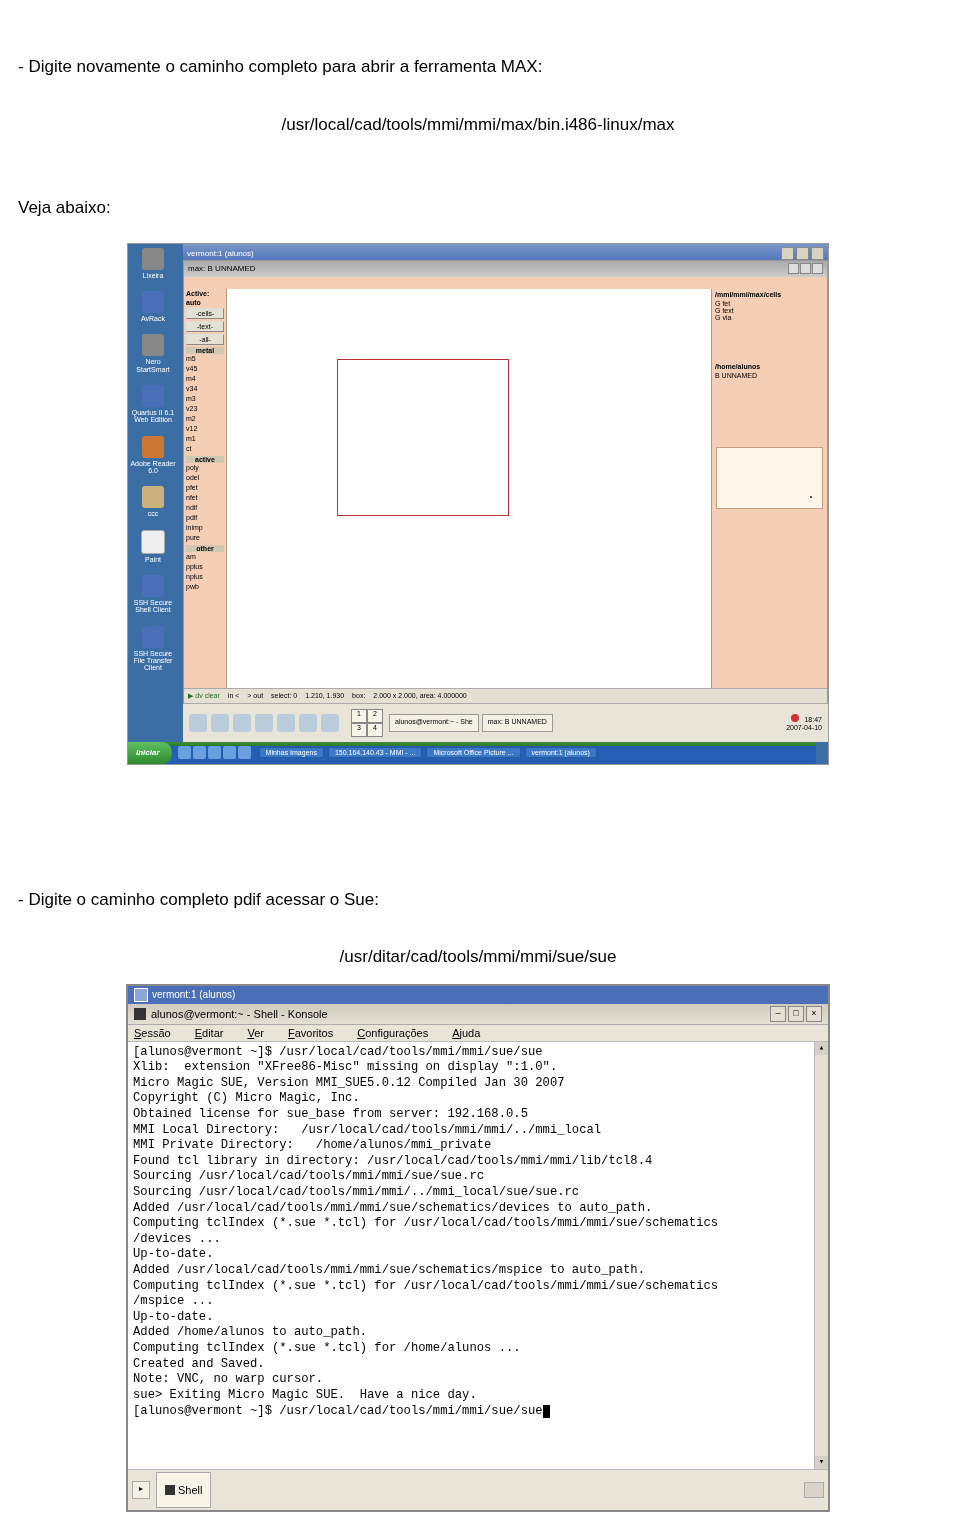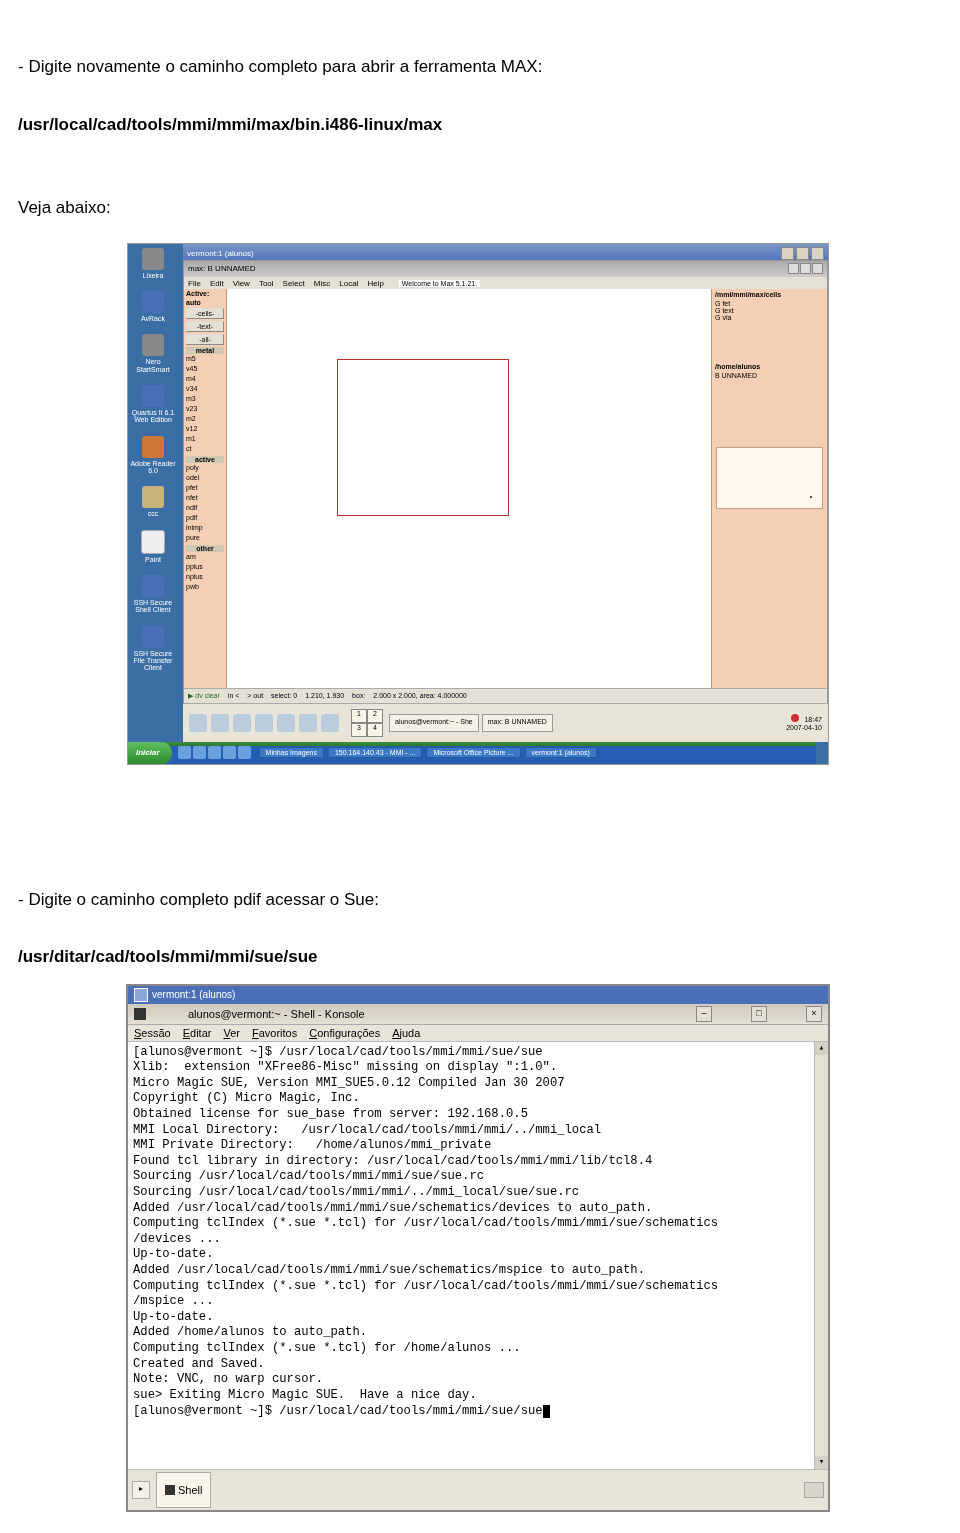--- a/index.html
+++ b/index.html
@@ -12,7 +12,7 @@
     width: 920px;
   }
   .doc-line { line-height: 1.5; margin-top: 32px; }
-  .bold { font-weight: bold; font-family: Verdana, sans-serif; }
+  .bold { font-weight: normal; font-family: Verdana, sans-serif; text-align: center; }
   .section-gap { height: 26px; }
 
   

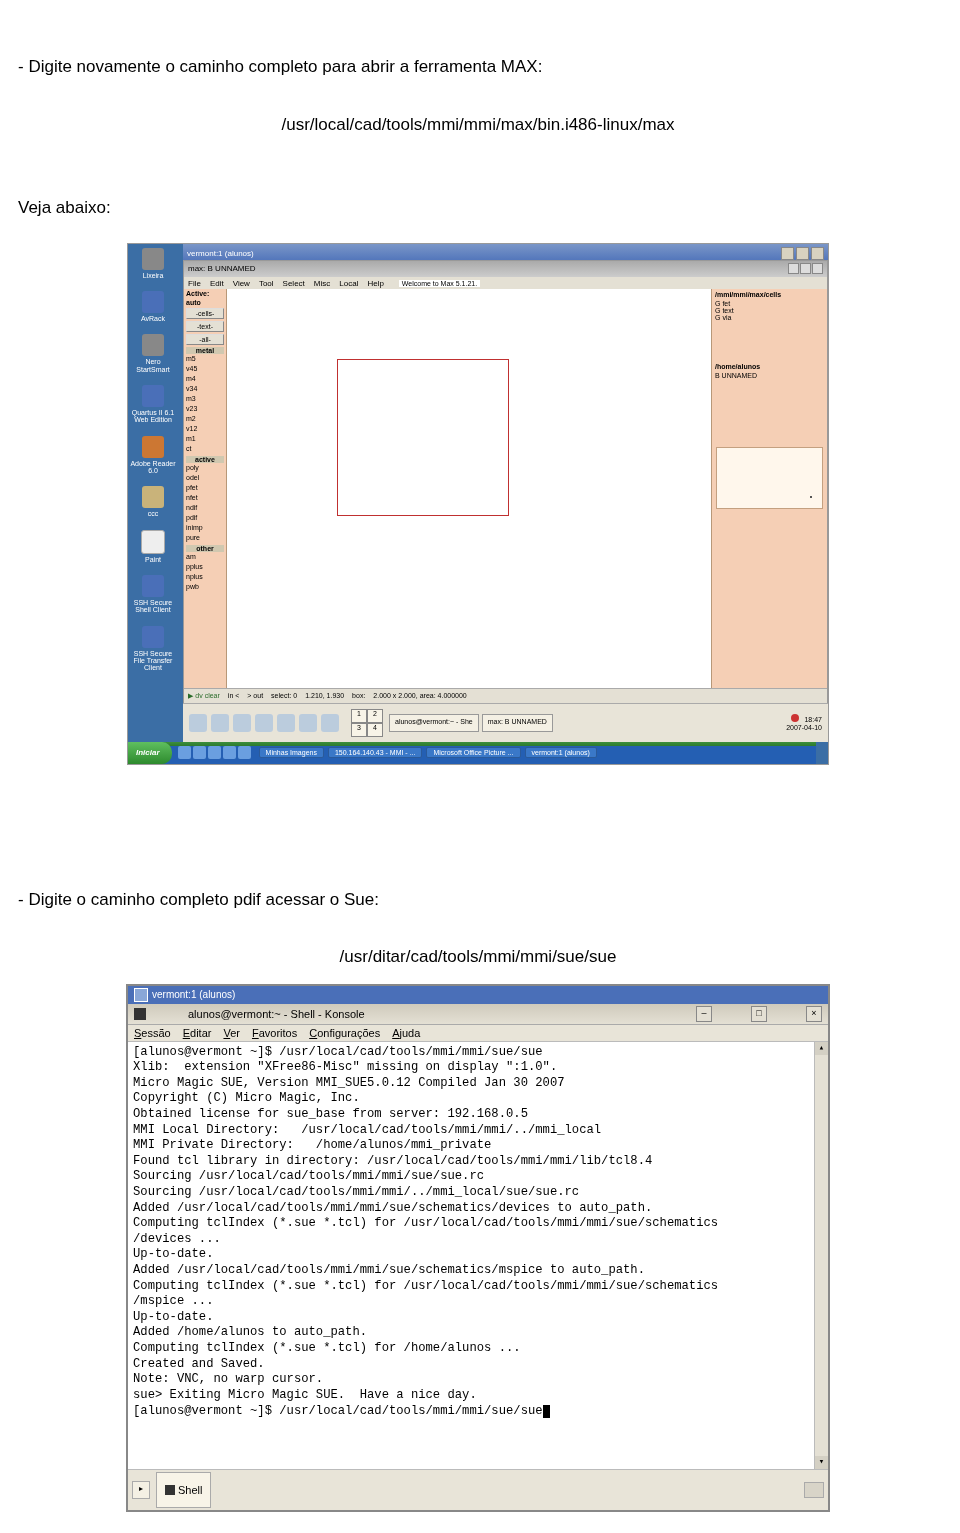--- a/index.html
+++ b/index.html
@@ -171,17 +171,6 @@
         <span class="mmx"></span>
         <span class="mmx"></span>
       </div>
-      <div class="menu-bar" id="maxmenus">
-      <span>File</span>
-          <span>Edit</span>
-          <span>View</span>
-          <span>Tool</span>
-          <span>Select</span>
-          <span>Misc</span>
-          <span>Local</span>
-          <span>Help</span>
-          <span class="welcome">Welcome to Max 5.1.21.</span>
-        </div>
       <div class="max-body">
         <div class="left-panel" id="leftpanel">
             <div class="hdr">Active:</div>

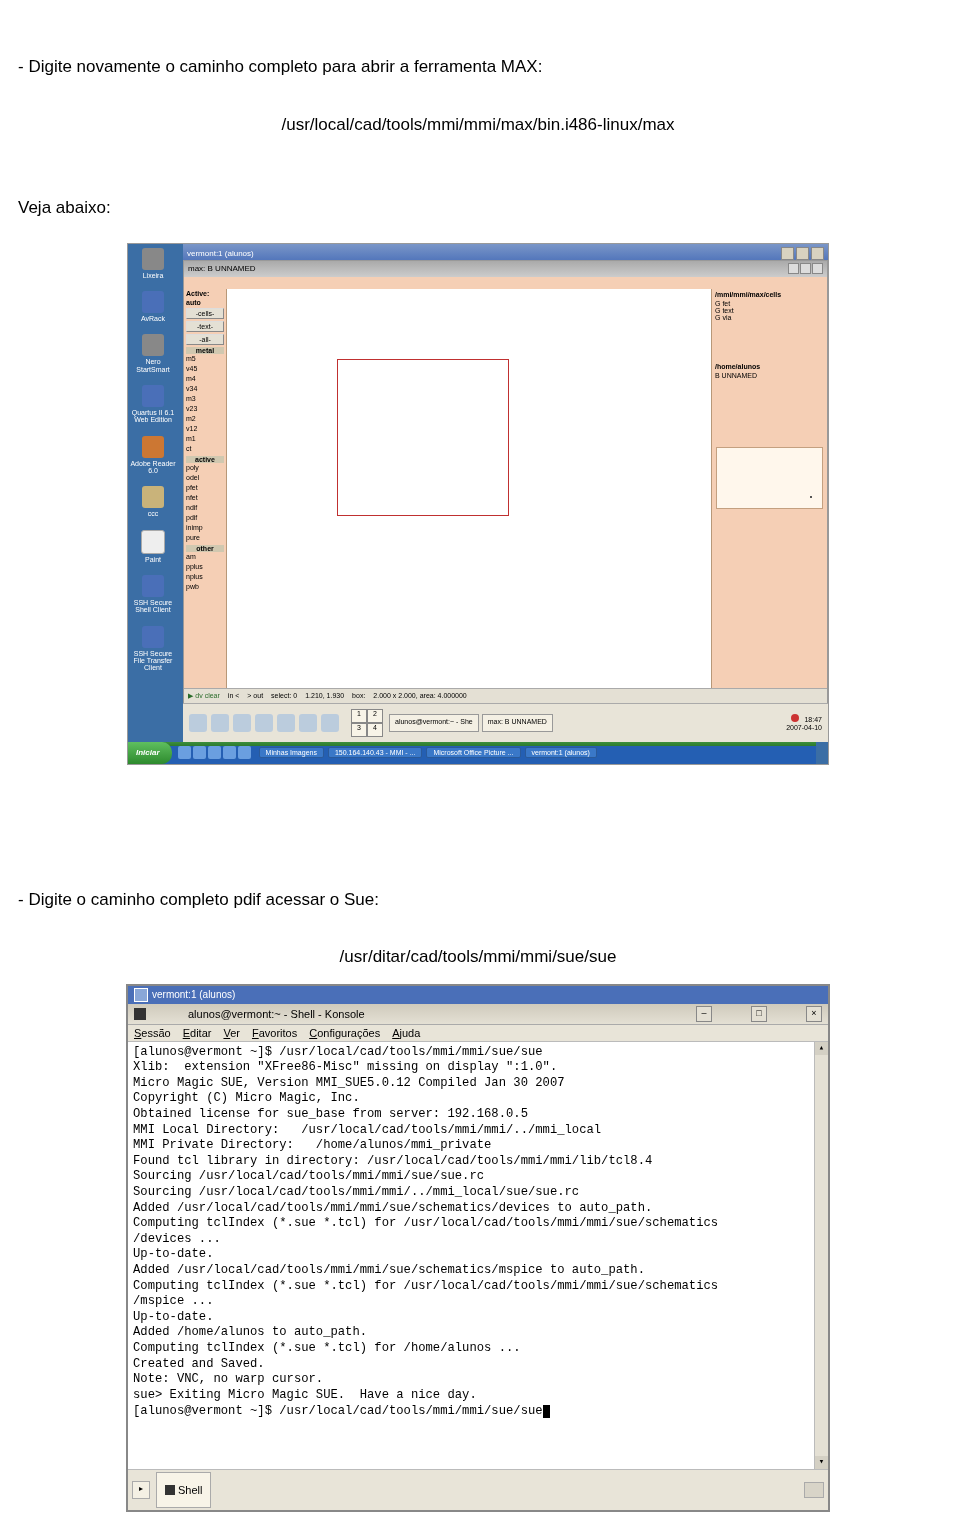--- a/index.html
+++ b/index.html
@@ -108,7 +108,7 @@
   .ss2 .vnc-bar .ico{width:12px;height:12px;background:#89a7d8;border:1px solid #fff;margin-right:4px;}
   .ss2 .konsole-title{
     background:linear-gradient(#cfcabc,#e4e0d4);display:flex;align-items:center;
-    font-size:11px;padding:2px 6px;border-bottom:1px solid #aaa;gap:37px;
+    font-size:11px;padding:2px 6px;border-bottom:1px solid #aaa;
   }
   .ss2 .konsole-title .kico{width:12px;height:12px;background:#333;margin-right:5px;}
   .ss2 .konsole-title .spacer{flex:1;}

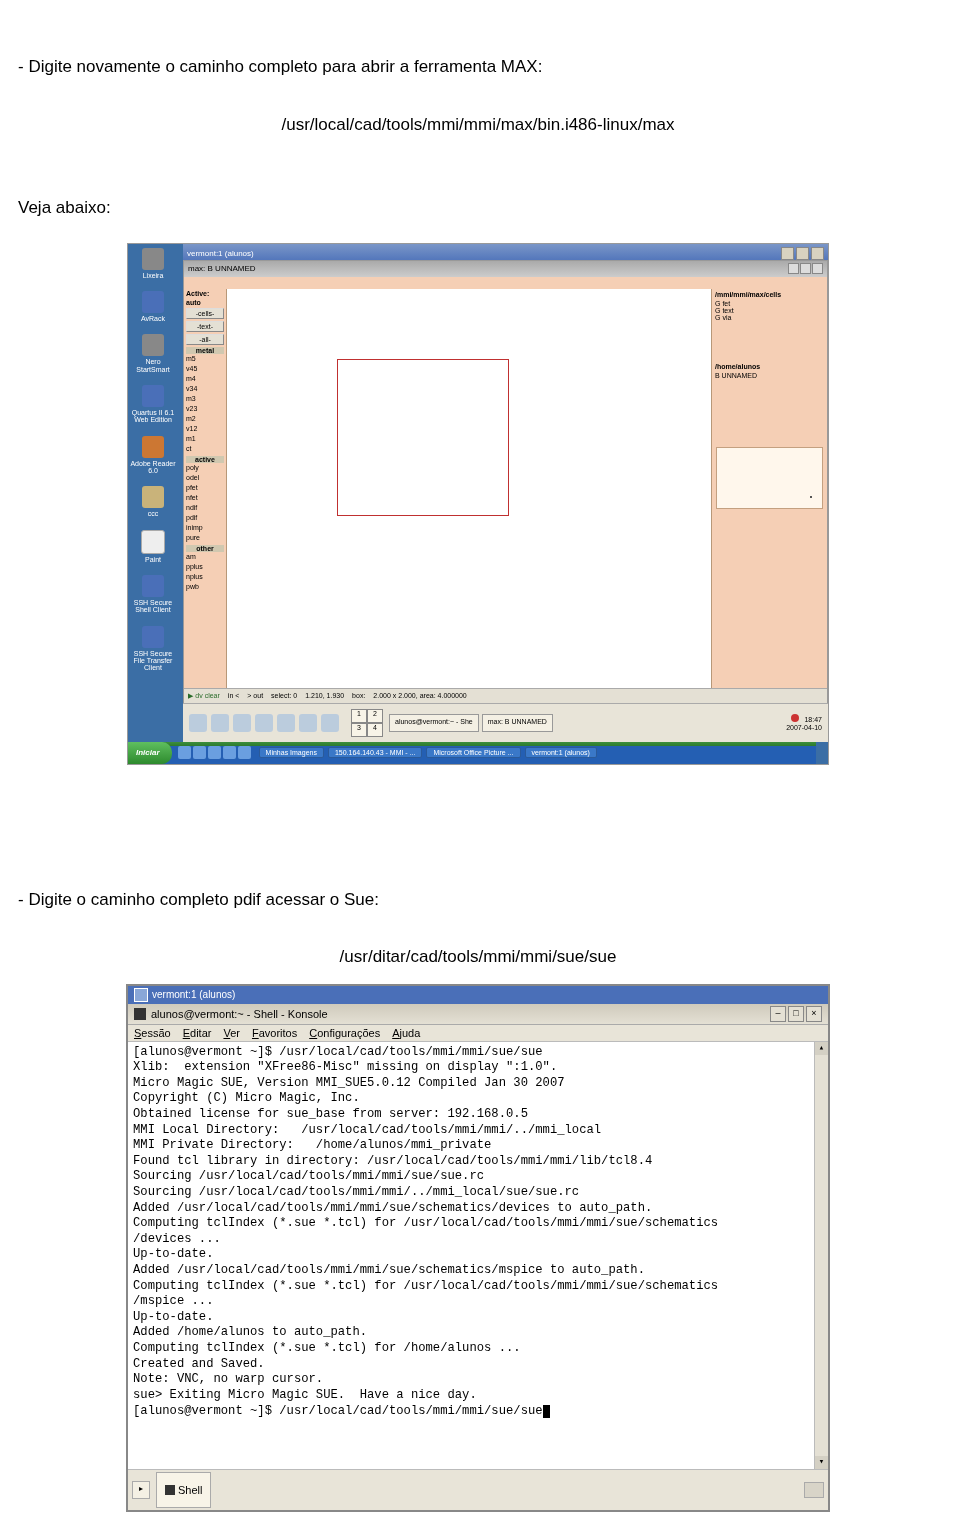--- a/index.html
+++ b/index.html
@@ -113,7 +113,7 @@
   .ss2 .konsole-title .kico{width:12px;height:12px;background:#333;margin-right:5px;}
   .ss2 .konsole-title .spacer{flex:1;}
   .ss2 .konsole-title .wb{width:14px;height:14px;border:1px solid #888;margin-left:2px;background:#e4e0d4;text-align:center;font-size:9px;line-height:13px;}
-  .ss2 .konsole-menu{background:#e8e4d8;font-size:11px;padding:2px 6px;display:flex;gap:12px;border-bottom:1px solid #bbb;}
+  .ss2 .konsole-menu{background:#e8e4d8;font-size:11px;padding:2px 6px;display:flex;gap:24px;border-bottom:1px solid #bbb;}
   .ss2 .konsole-menu span .ul{text-decoration:underline;}
   .ss2 .term{
     background:#fff;color:#000;font-family:"Courier New",monospace;

